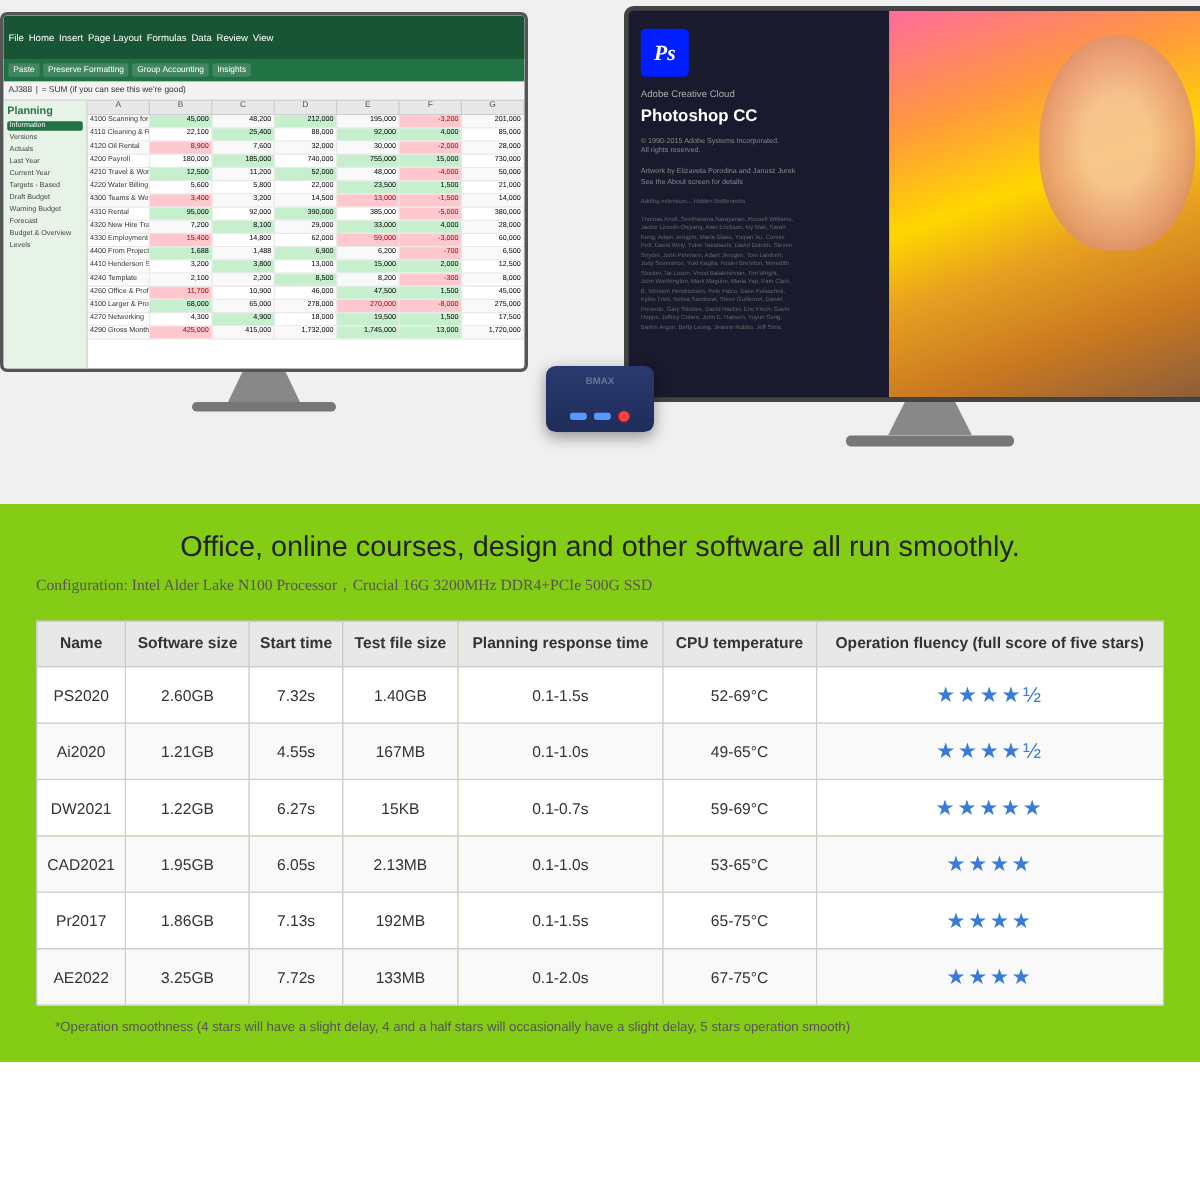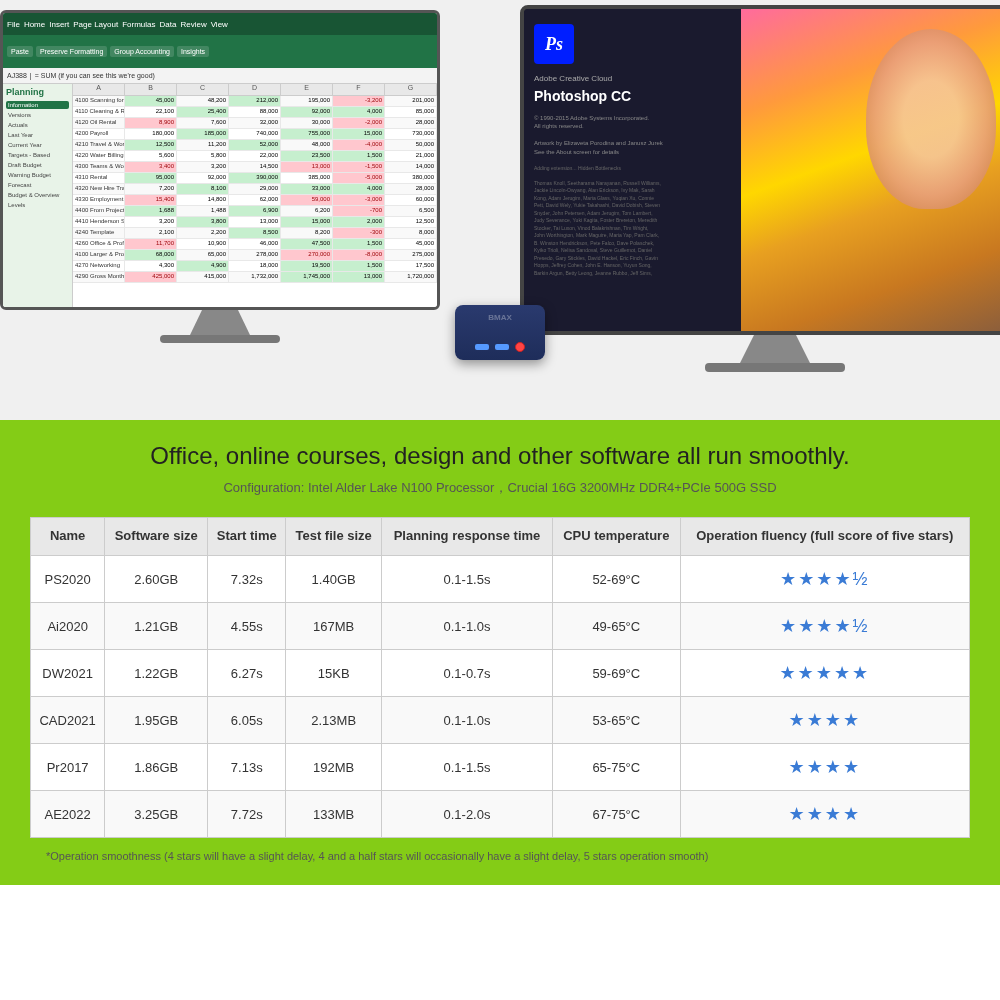--- a/index.html
+++ b/index.html
@@ -55,7 +55,7 @@
       flex-direction: column;
     }
     .excel-ribbon-top {
-      height: 22px;
+      height: 36px;
       background: #185534;
       display: flex;
       align-items: center;

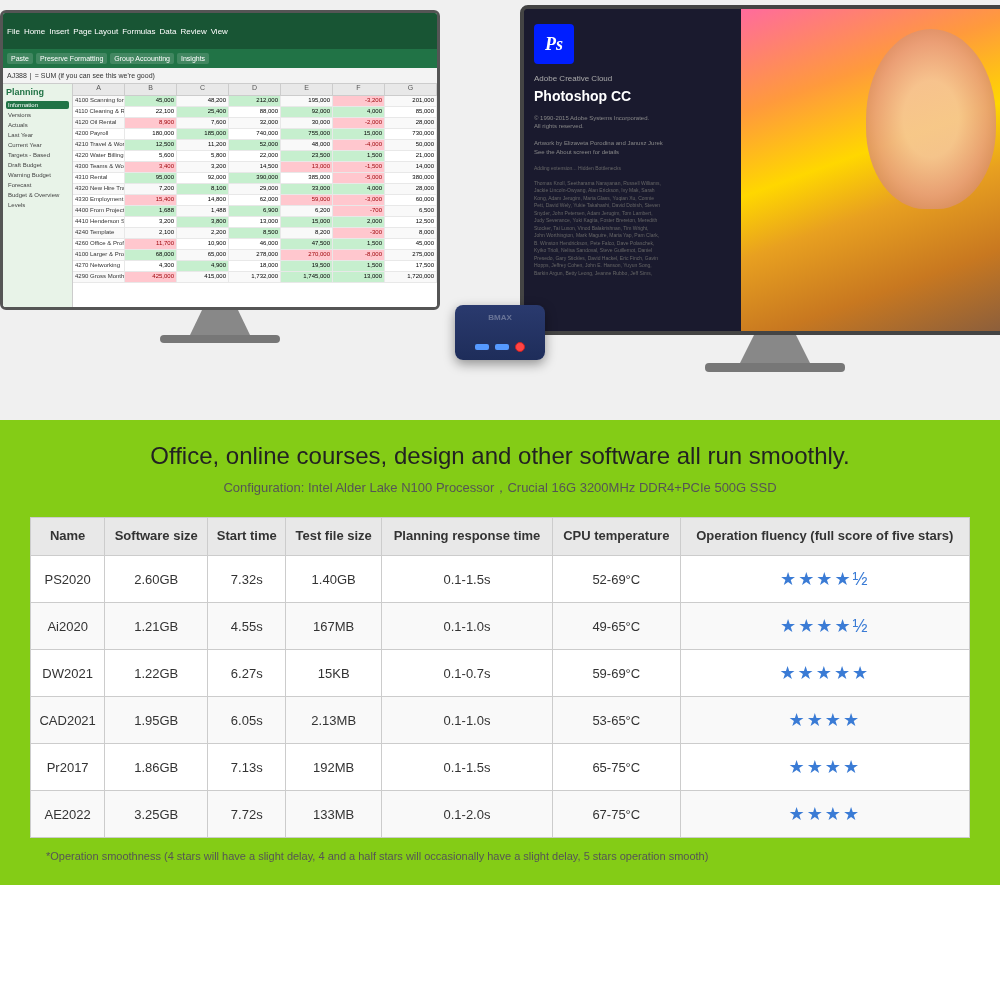--- a/index.html
+++ b/index.html
@@ -339,10 +339,10 @@
     }
 
     .subheadline {
-      text-align: center;
       font-size: 13px;
       color: #555;
       margin-bottom: 20px;
+      font-family: Liberation Serif, serif;
     }
 
     

